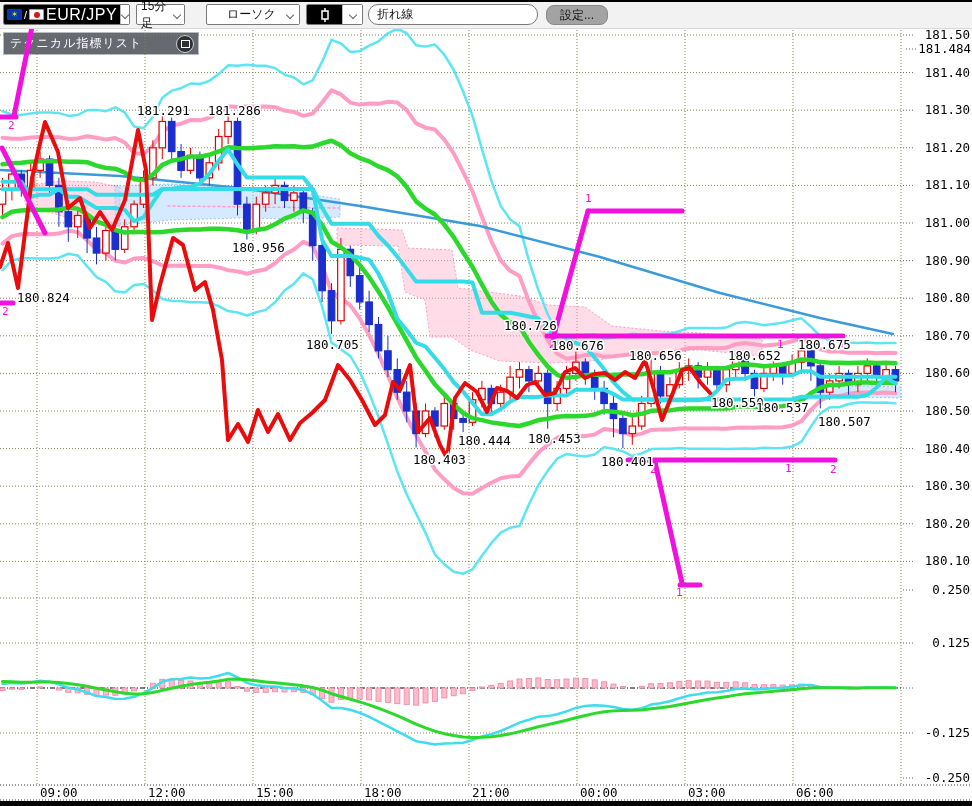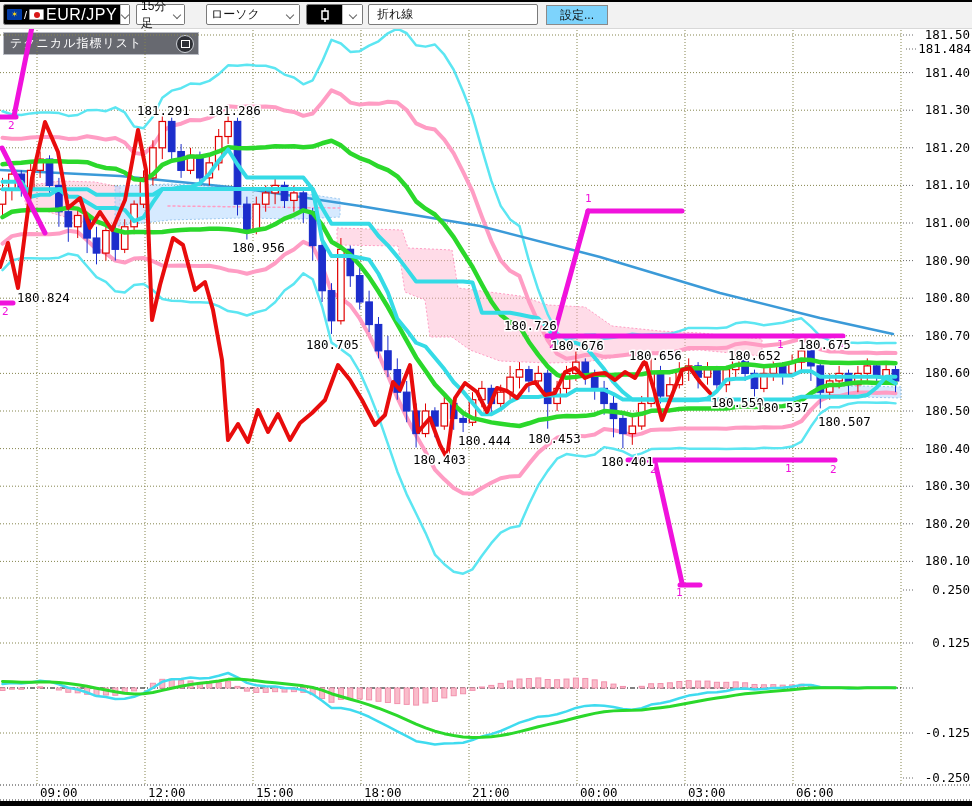--- a/index.html
+++ b/index.html
@@ -28,7 +28,7 @@
   .chev::after{content:"";position:absolute;left:1px;top:1px;width:5px;height:5px;
                border-right:1.5px solid #666;border-bottom:1.5px solid #666;transform:rotate(45deg);}
   .tf-ctrl{left:136px;width:49px;padding-left:4px;justify-content:space-between;}
-  .type-ctrl{left:206px;width:94px;padding-left:4px;justify-content:space-between;}
+  .type-ctrl{left:206px;width:94px;padding-left:20px;justify-content:space-between;}
   .candle-ctrl{left:306px;width:57px;padding:0;}
   .candle-black{flex:1;height:100%;background:#000;display:flex;align-items:center;
                 justify-content:center;border-radius:1px 0 0 1px;}

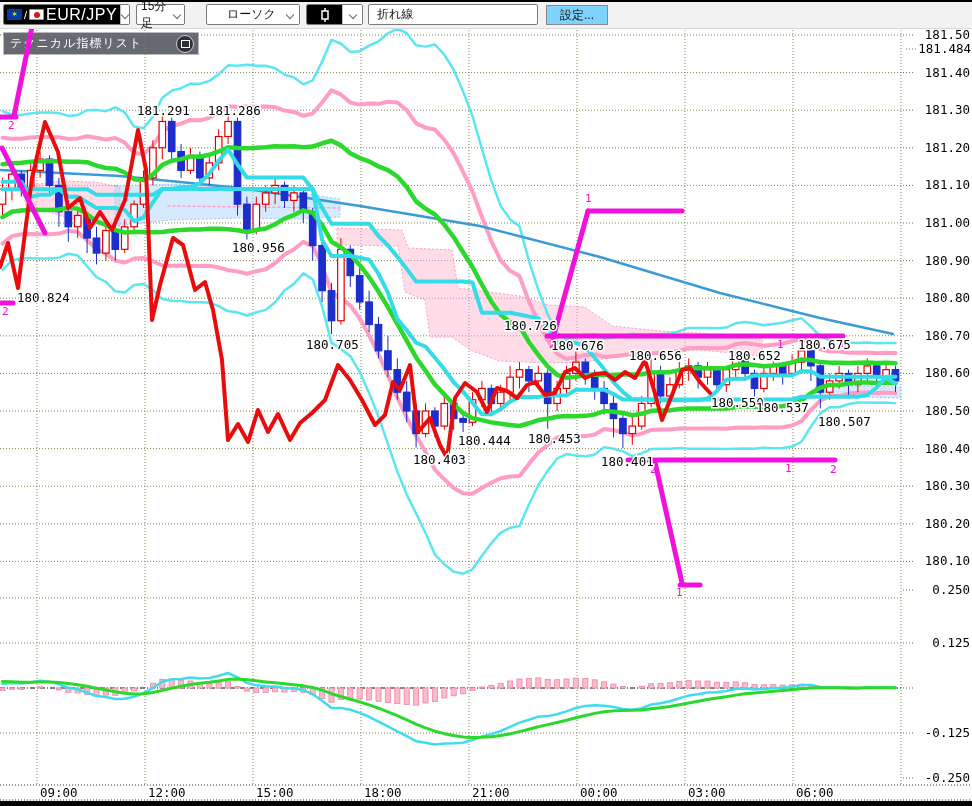--- a/index.html
+++ b/index.html
@@ -32,7 +32,7 @@
   .candle-ctrl{left:306px;width:57px;padding:0;}
   .candle-black{flex:1;height:100%;background:#000;display:flex;align-items:center;
                 justify-content:center;border-radius:1px 0 0 1px;}
-  .line-field{left:368px;width:170px;border-radius:2px;padding-left:8px;background:#fff;}
+  .line-field{left:368px;width:170px;border-radius:10px;padding-left:8px;background:#fff;}
   .settings-btn{left:546px;width:62px;height:20px;top:3px;border-radius:0;background:#7dd3fc;
                 justify-content:center;border:1px solid #8a8a8a;cursor:default;}
   .panel{position:absolute;left:3px;top:32px;width:196px;height:23px;z-index:5;

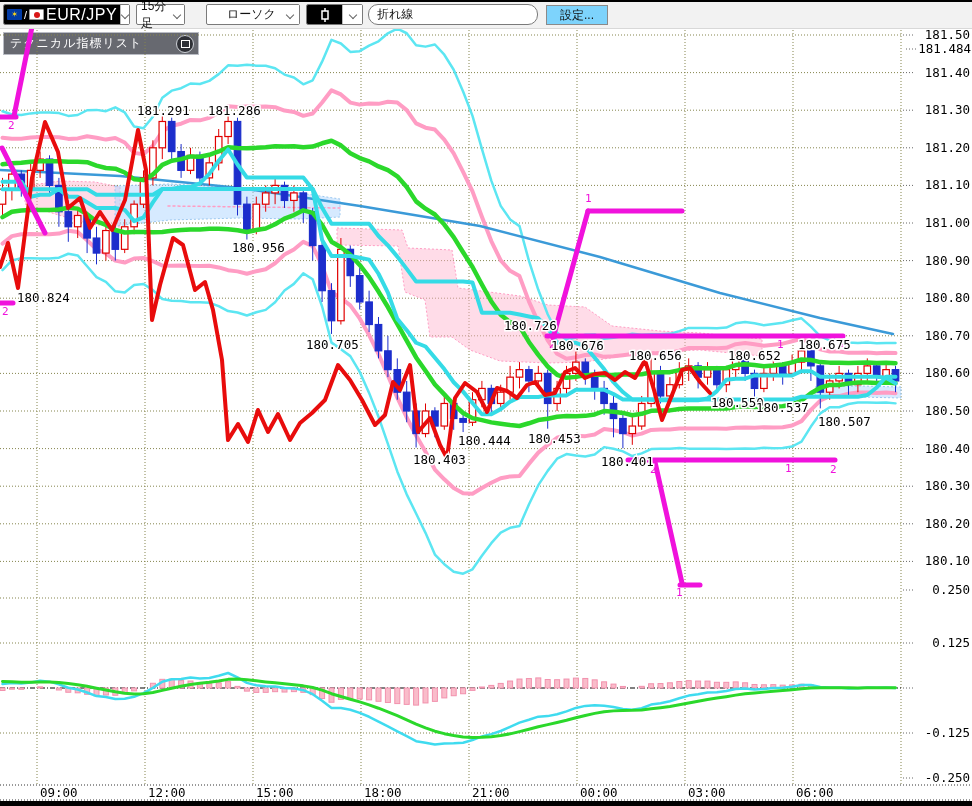--- a/index.html
+++ b/index.html
@@ -33,7 +33,7 @@
   .candle-black{flex:1;height:100%;background:#000;display:flex;align-items:center;
                 justify-content:center;border-radius:1px 0 0 1px;}
   .line-field{left:368px;width:170px;border-radius:10px;padding-left:8px;background:#fff;}
-  .settings-btn{left:546px;width:62px;height:20px;top:3px;border-radius:0;background:#7dd3fc;
+  .settings-btn{left:546px;width:62px;height:20px;top:3px;border-radius:8px;background:#a3a3a3;
                 justify-content:center;border:1px solid #8a8a8a;cursor:default;}
   .panel{position:absolute;left:3px;top:32px;width:196px;height:23px;z-index:5;
          background:rgba(70,72,80,0.82);border:1px solid #b9bcc4;box-sizing:border-box;

